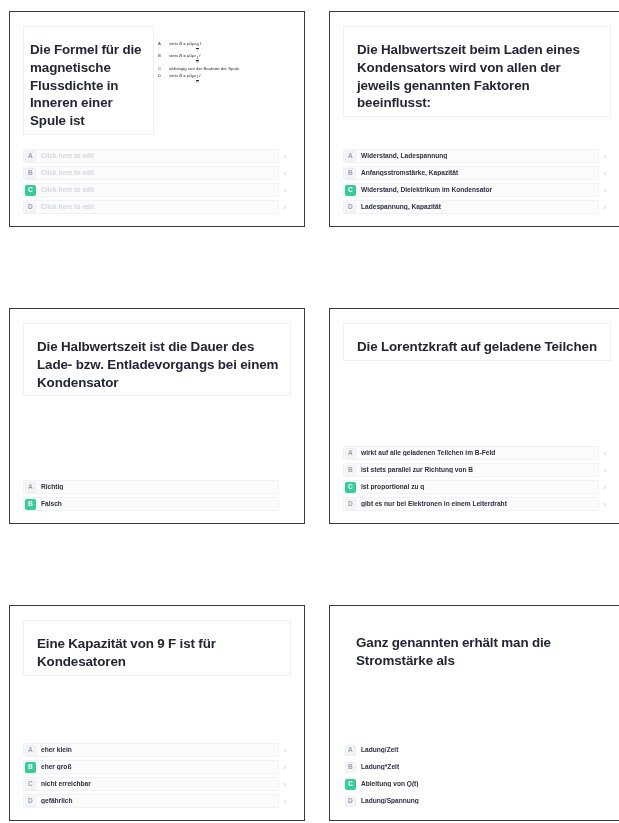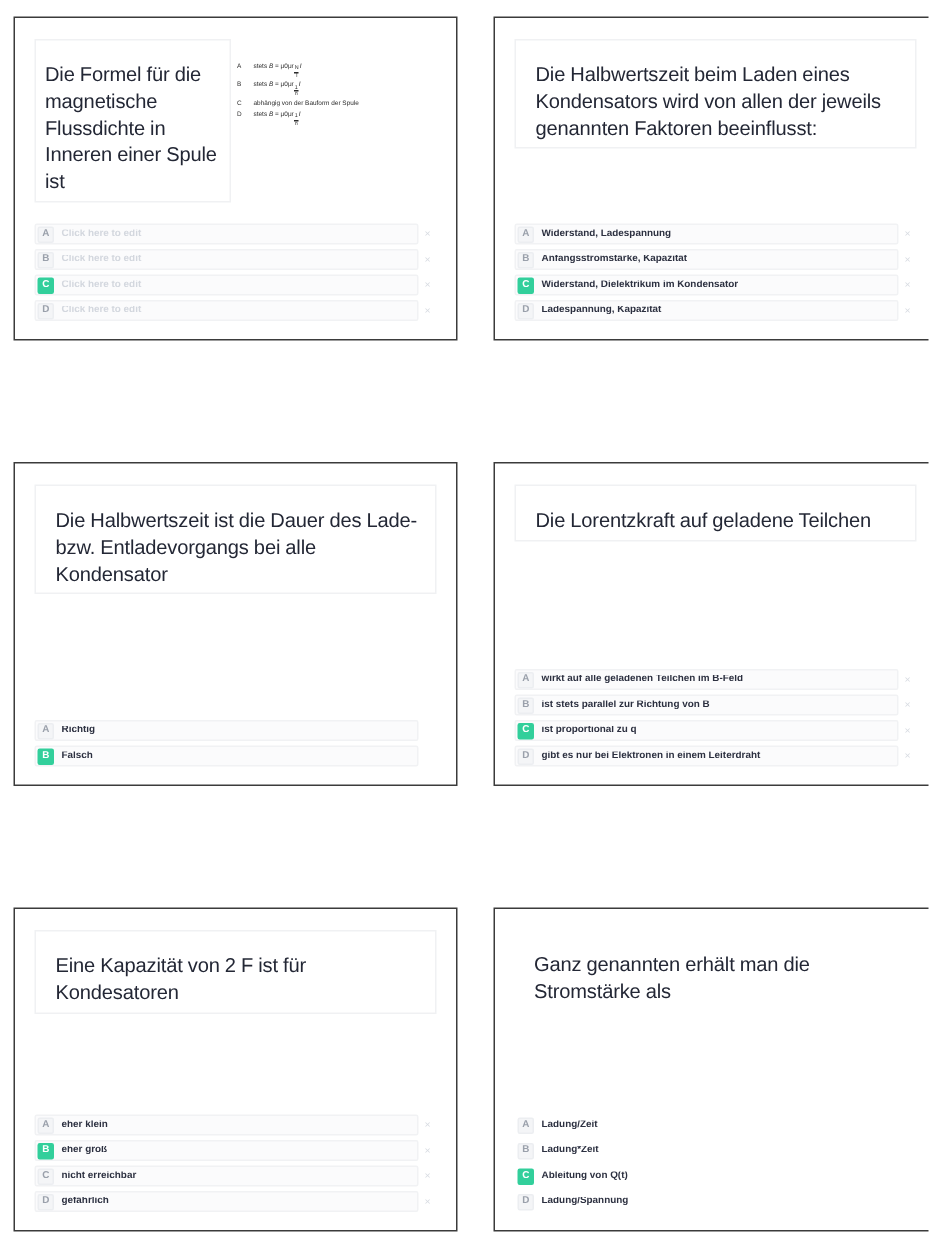--- a/index.html
+++ b/index.html
@@ -61,7 +61,7 @@
     box-sizing: border-box;
     padding: 14px 8px 4px 6px;
     color: #232735;
-    font-weight: normal;
+    font-weight: bold;
     font-size: 13.4px;
     line-height: 1.33;
     letter-spacing: -0.1px;

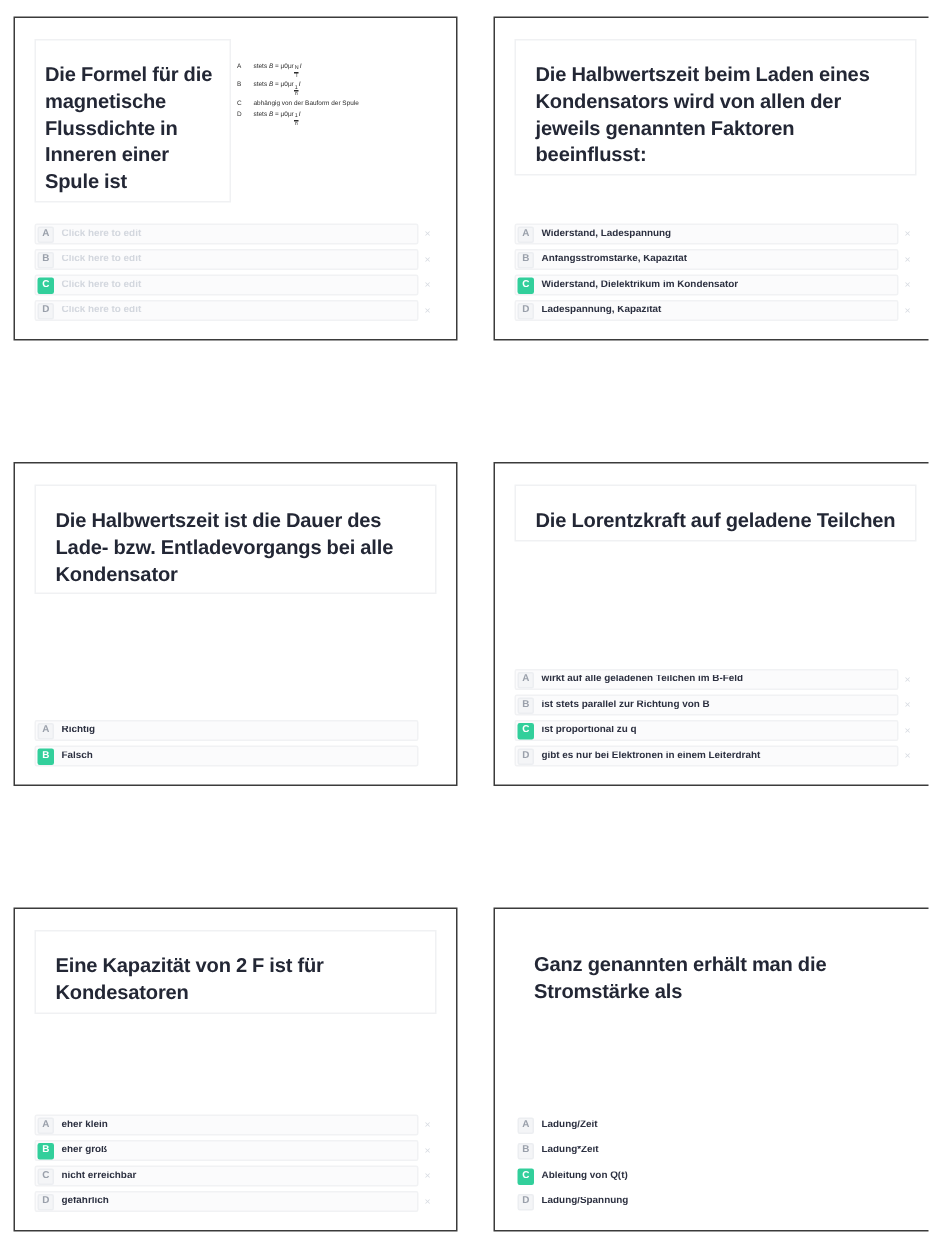--- a/index.html
+++ b/index.html
@@ -309,7 +309,7 @@
       </div>
       <div class="card wide-title">
         <div class="card-inner">
-          <div class="title-box boxed">Die Halbwertszeit ist die Dauer des Lade- bzw. Entladevorgangs bei alle Kondensator</div>
+          <div class="title-box boxed">Die Halbwertszeit ist die Dauer des Lade- bzw. Entladevorgangs bei einem Kondensator</div>
           <div class="spacer"></div>
           <div class="answers">
             <div class="answer-row">

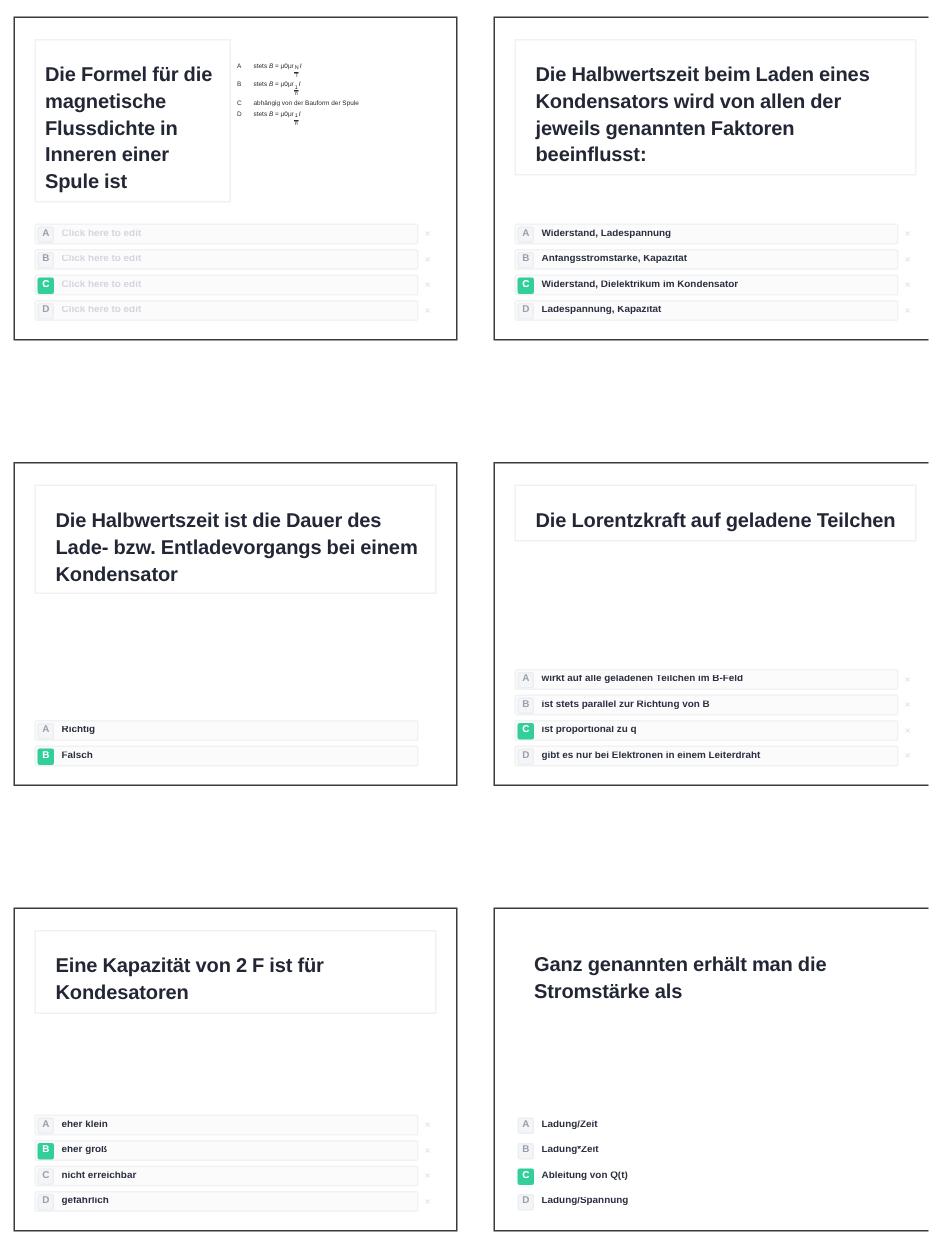--- a/index.html
+++ b/index.html
@@ -367,7 +367,7 @@
       </div>
       <div class="card wide-title">
         <div class="card-inner">
-          <div class="title-box boxed">Eine Kapazität von 2 F ist für Kondesatoren</div>
+          <div class="title-box boxed">Eine Kapazität von 9 F ist für Kondesatoren</div>
           <div class="spacer"></div>
           <div class="answers">
             <div class="answer-row">

